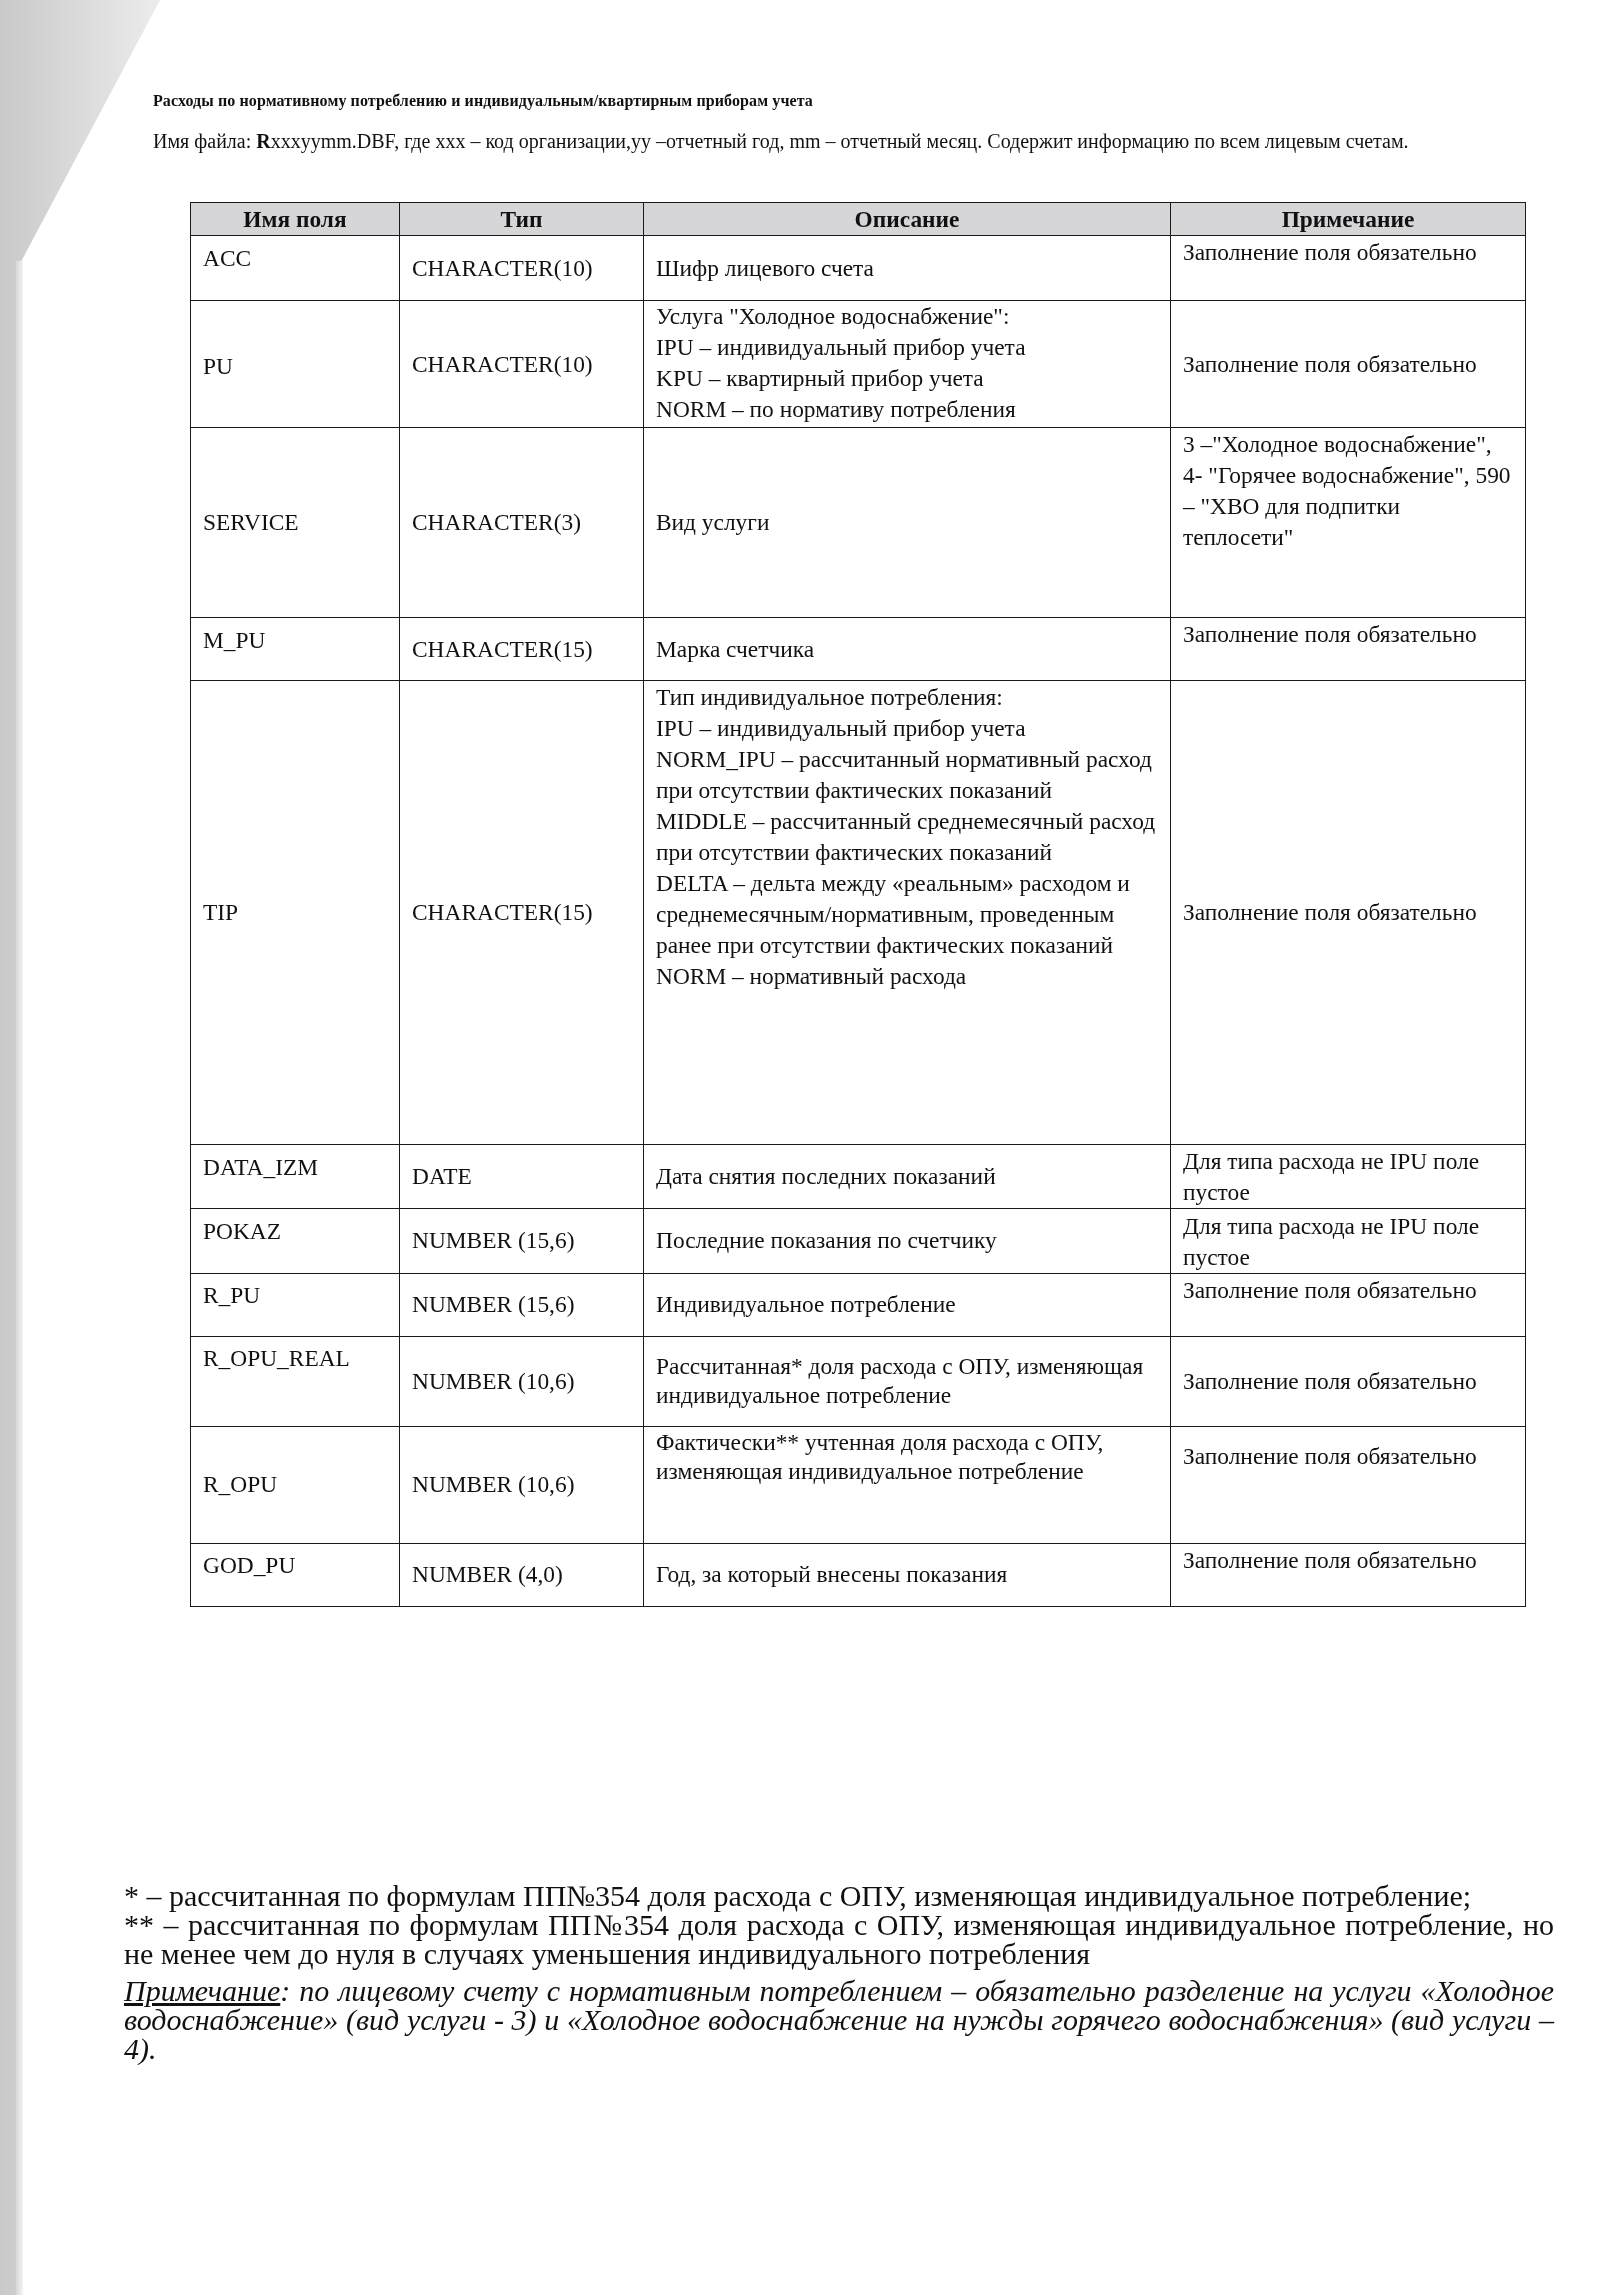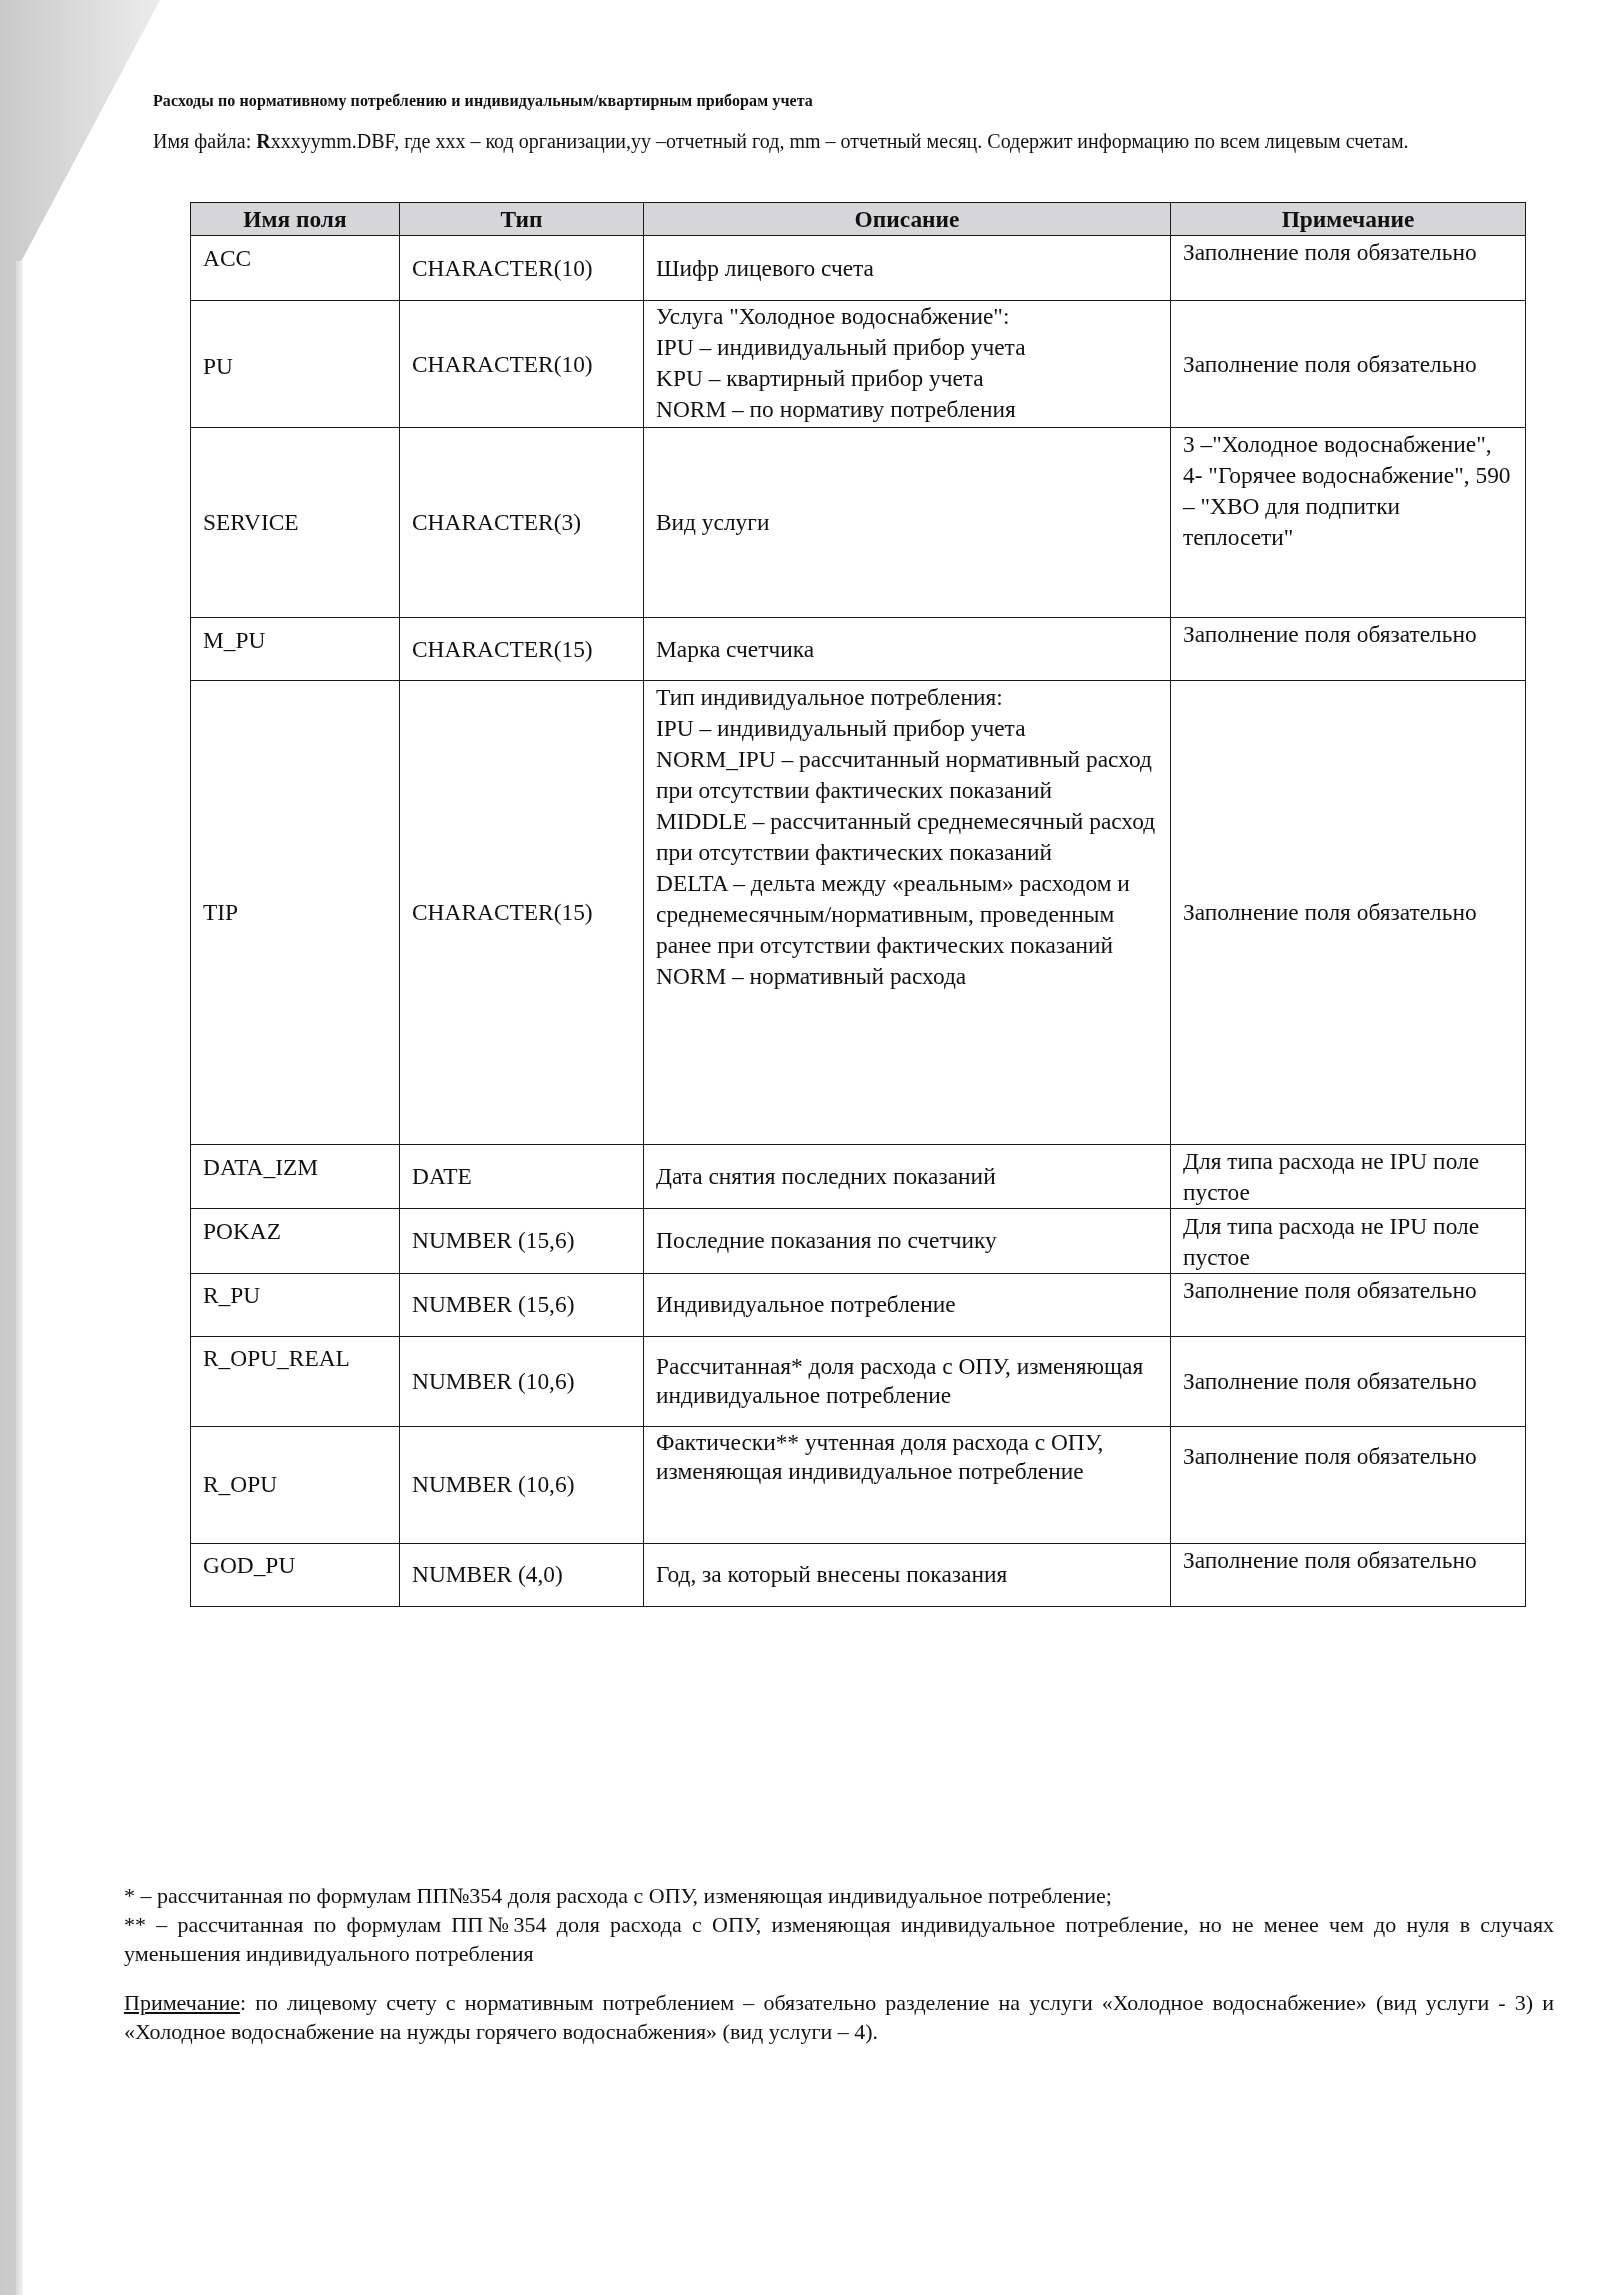--- a/index.html
+++ b/index.html
@@ -49,7 +49,7 @@
     .desc-line { display: block; }
     .footnotes {
       position: absolute; left: 124px; top: 1881px; width: 1430px;
-      font-size: 22px; line-height: 29px;
+      font-size: 30px; line-height: 29px;
     }
     .footnotes p { margin: 0; text-align: justify; }
     .footnotes .note-label { text-decoration: underline; }

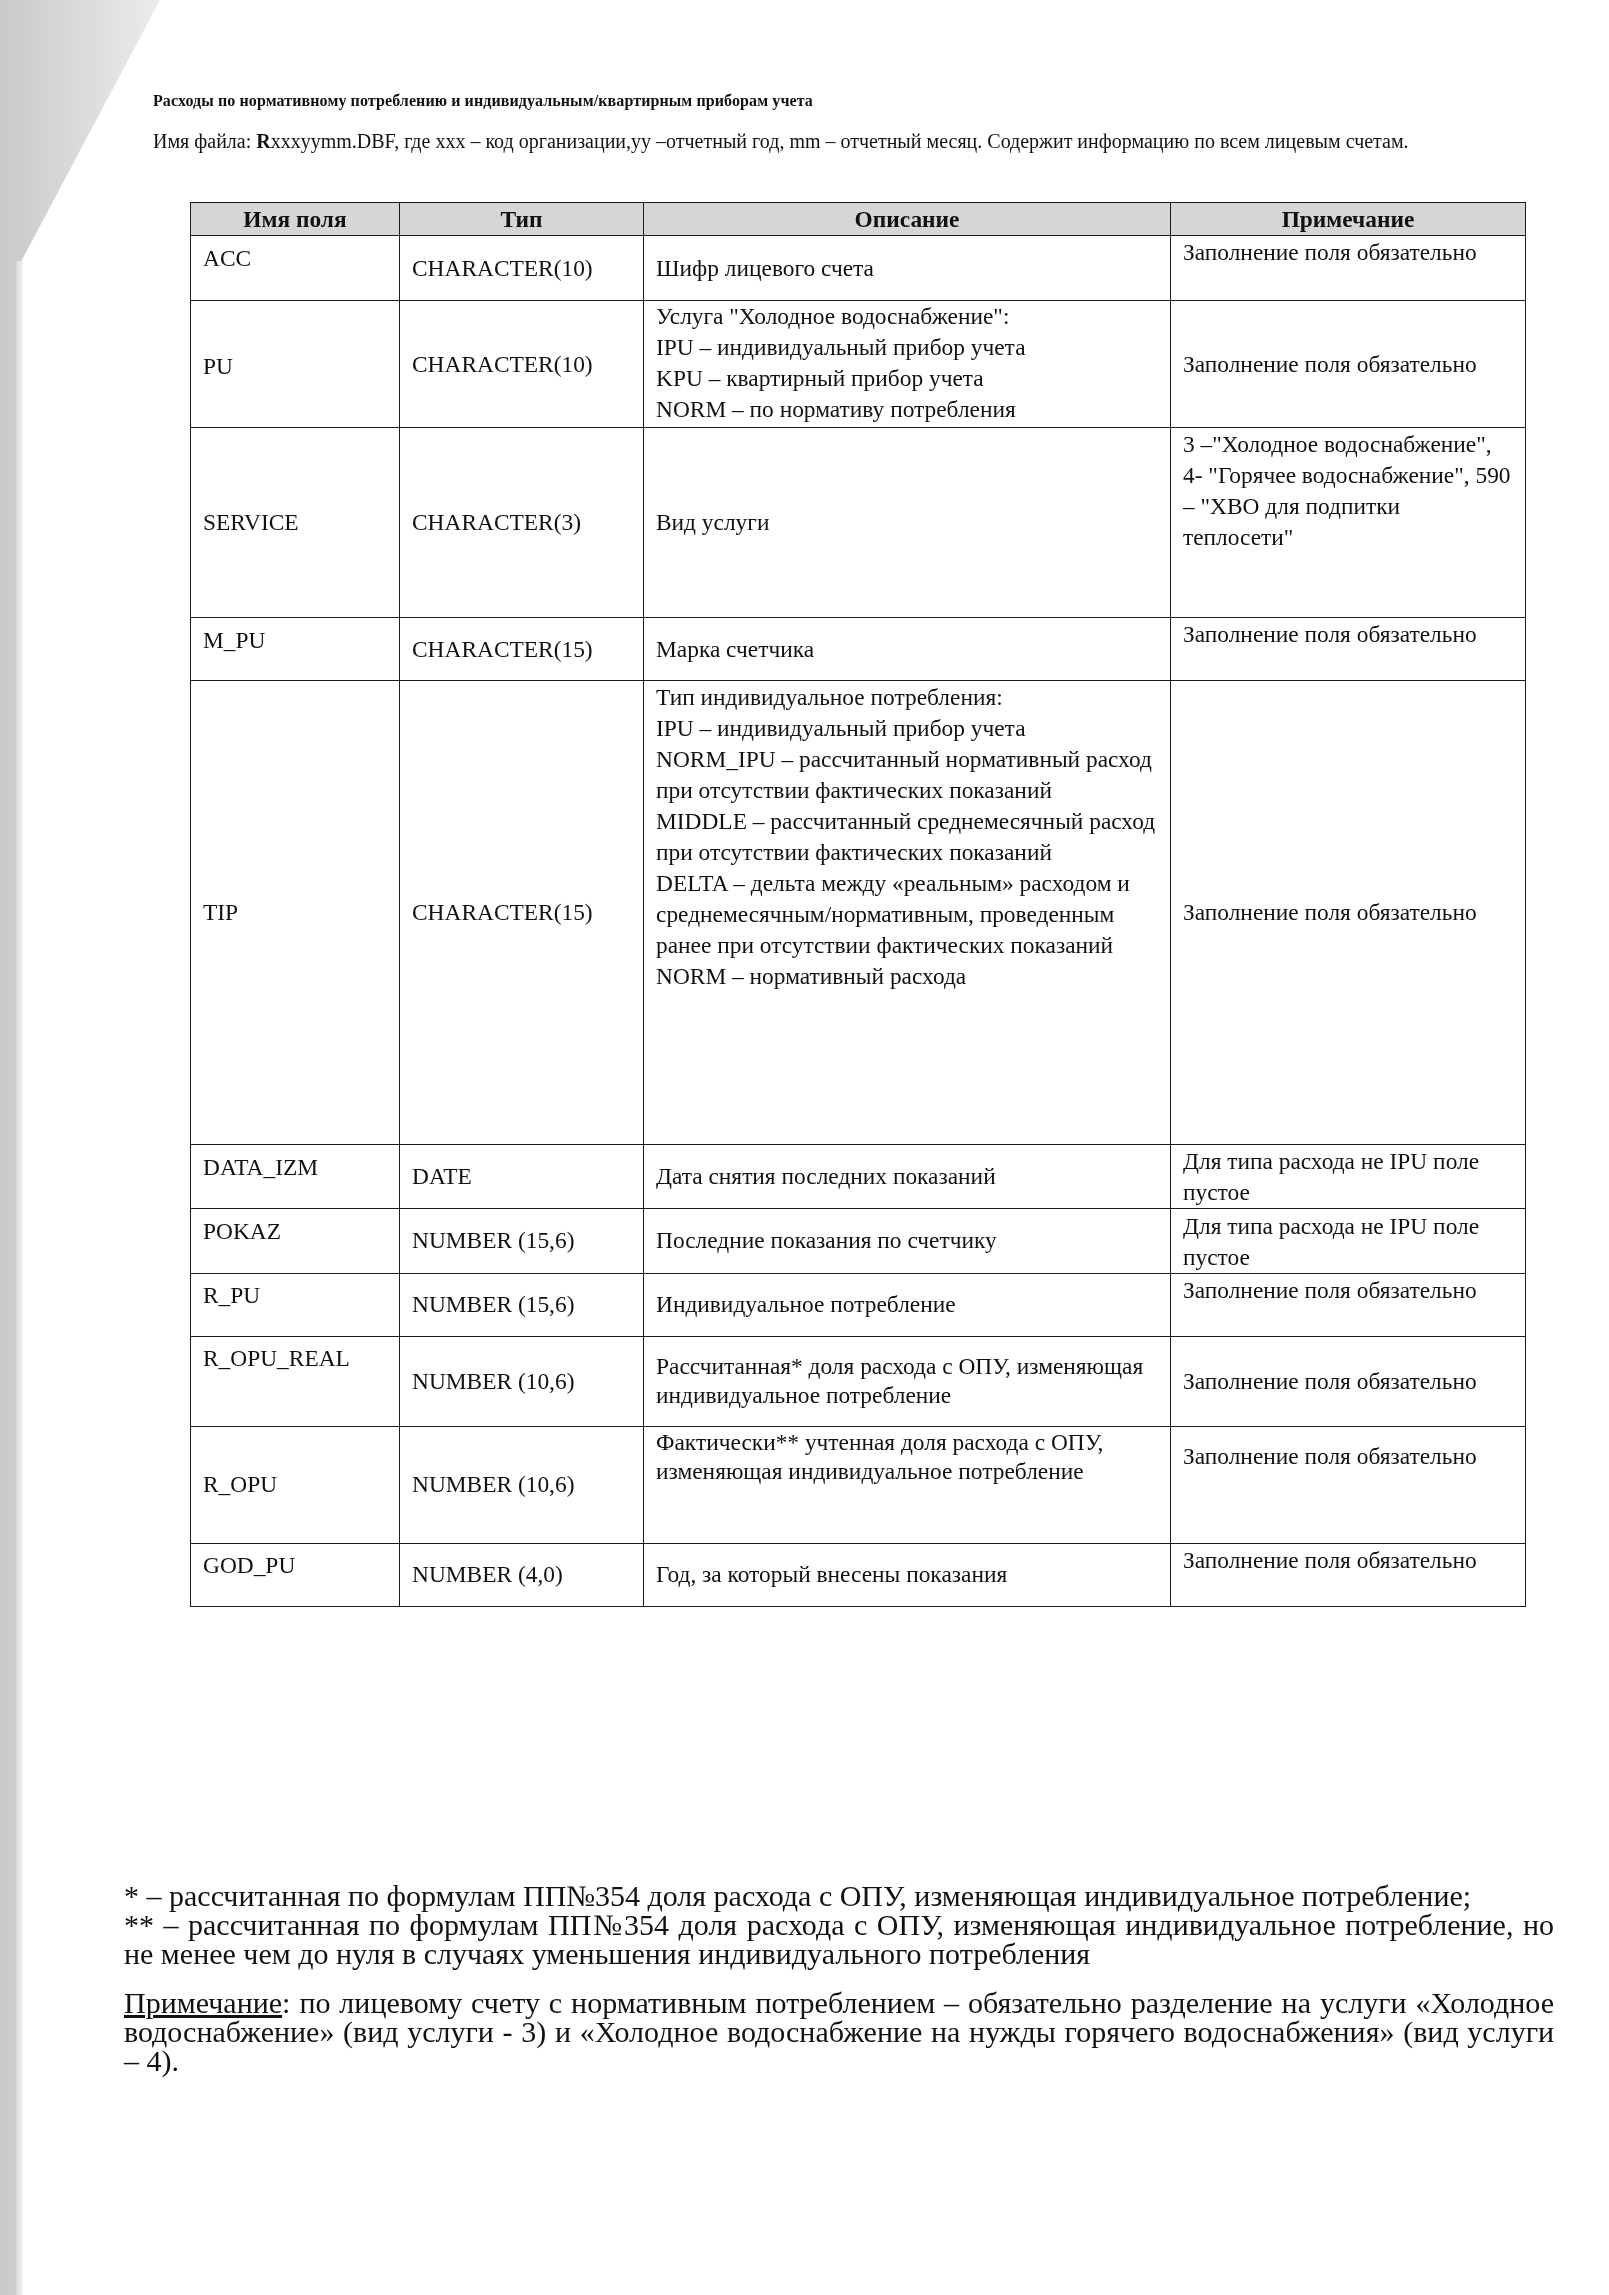--- a/index.html
+++ b/index.html
@@ -53,7 +53,7 @@
     }
     .footnotes p { margin: 0; text-align: justify; }
     .footnotes .note-label { text-decoration: underline; }
-    .footnotes p.last { margin-top: 20px; }
+    .footnotes p.last { margin-top: 8px; font-style: italic; }
   </style>
 </head>
 <body>

